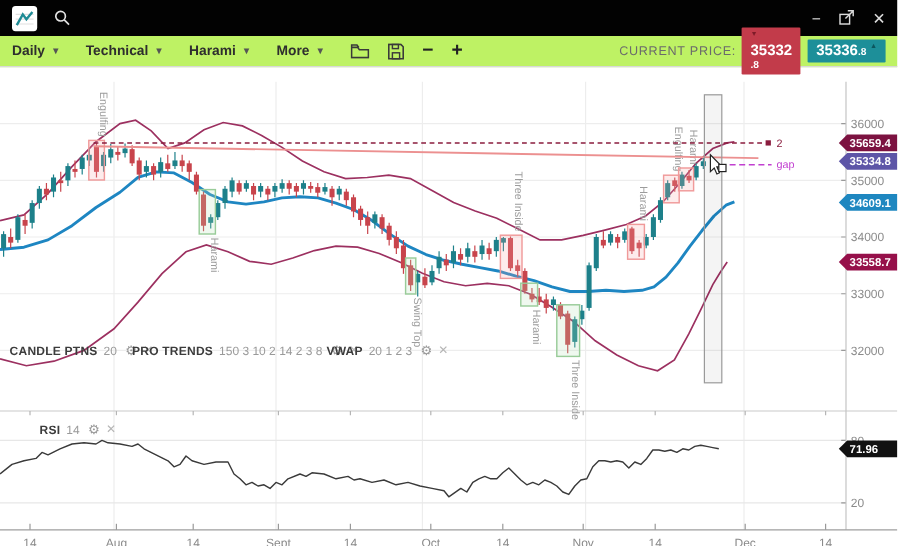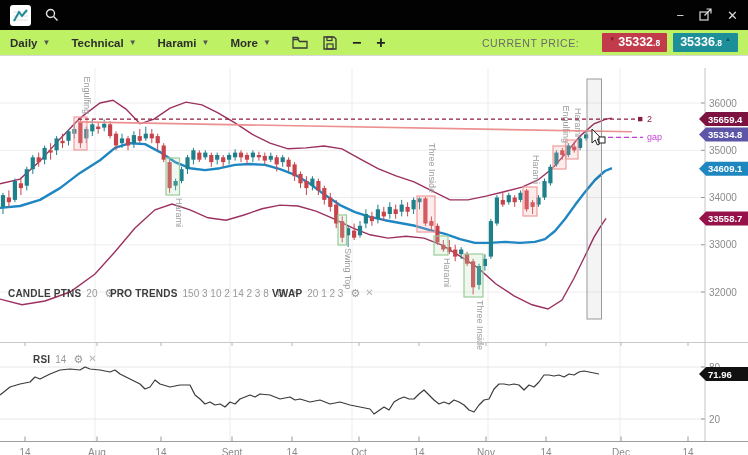--- a/index.html
+++ b/index.html
@@ -23,7 +23,7 @@
   .tool-ic{margin-right:15px;display:flex;align-items:center;color:#333;}
   .tool-zoom{font-size:16px;font-weight:700;color:#222;margin-right:15px;line-height:1;}
   .cp-group{margin-left:auto;display:flex;align-items:center;}
-  .cp-label{font-size:10.5px;color:#6b6b6b;letter-spacing:.6px;margin-right:23px;}
+  .cp-label{font-size:10.5px;color:#6b6b6b;letter-spacing:.6px;margin-right:5px;}
   .cp-box{display:flex;align-items:baseline;color:#fff;font-size:12.5px;font-weight:700;
     padding:2px 7px 3px 7px;border-radius:1px;}
   .cp-box .dec{font-size:8.5px;font-weight:700;}

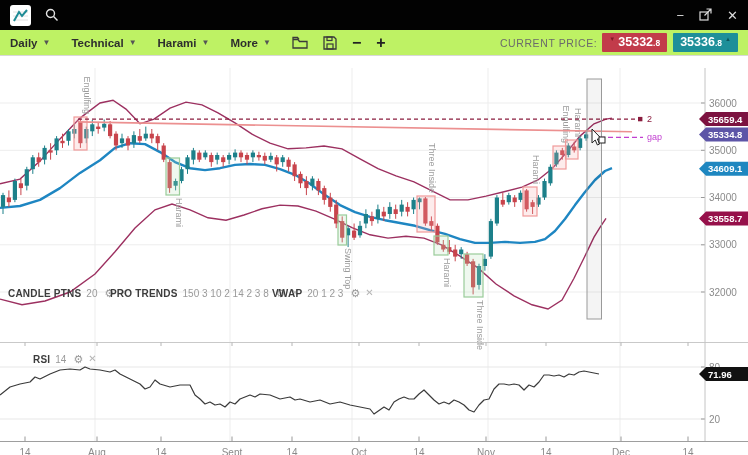--- a/index.html
+++ b/index.html
@@ -28,7 +28,7 @@
     padding:2px 7px 3px 7px;border-radius:1px;}
   .cp-box .dec{font-size:8.5px;font-weight:700;}
   .cp-box .dec::before{content:".";}
-  .cp-bid{background:#c23b4a;margin-right:6px;}
+  .cp-bid{background:#c23b4a;margin-right:6px;flex-direction:column;}
   .cp-ask{background:#1d8f99;}
   .cp-arrow{font-size:6px;align-self:flex-start;line-height:1.6;}
   .cp-bid .cp-arrow{color:#7e1b28;margin-right:3px;}

